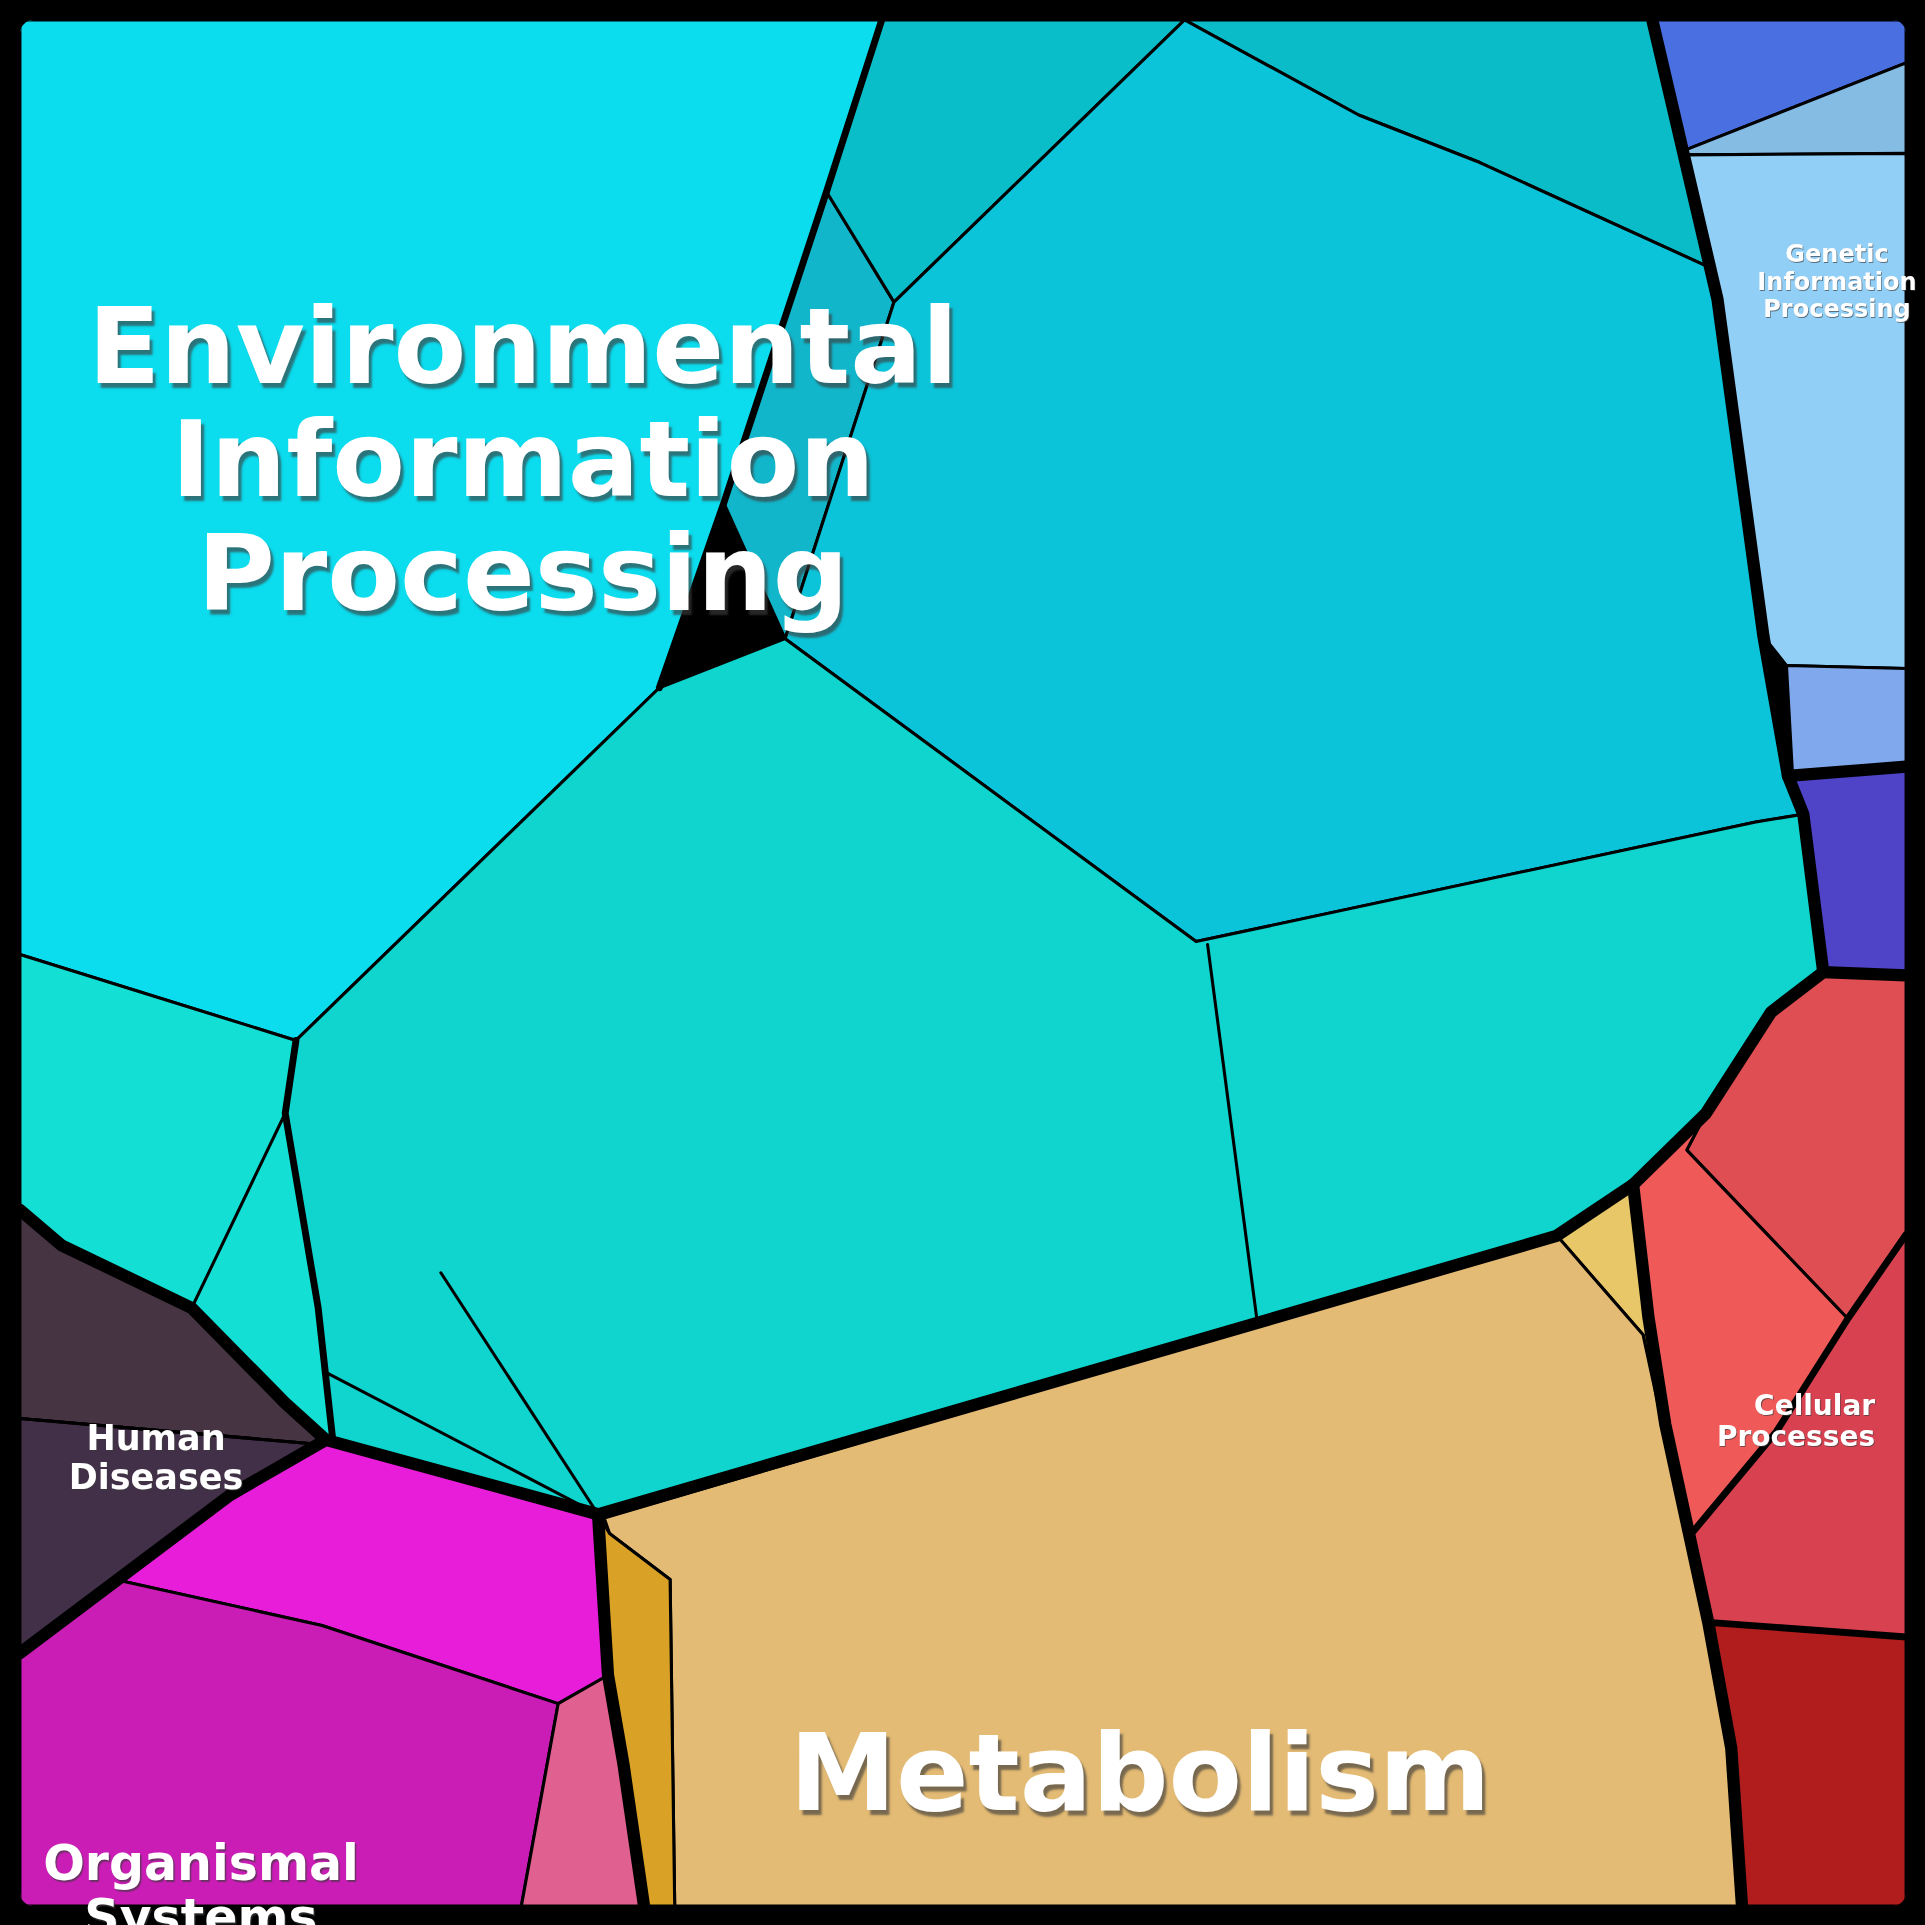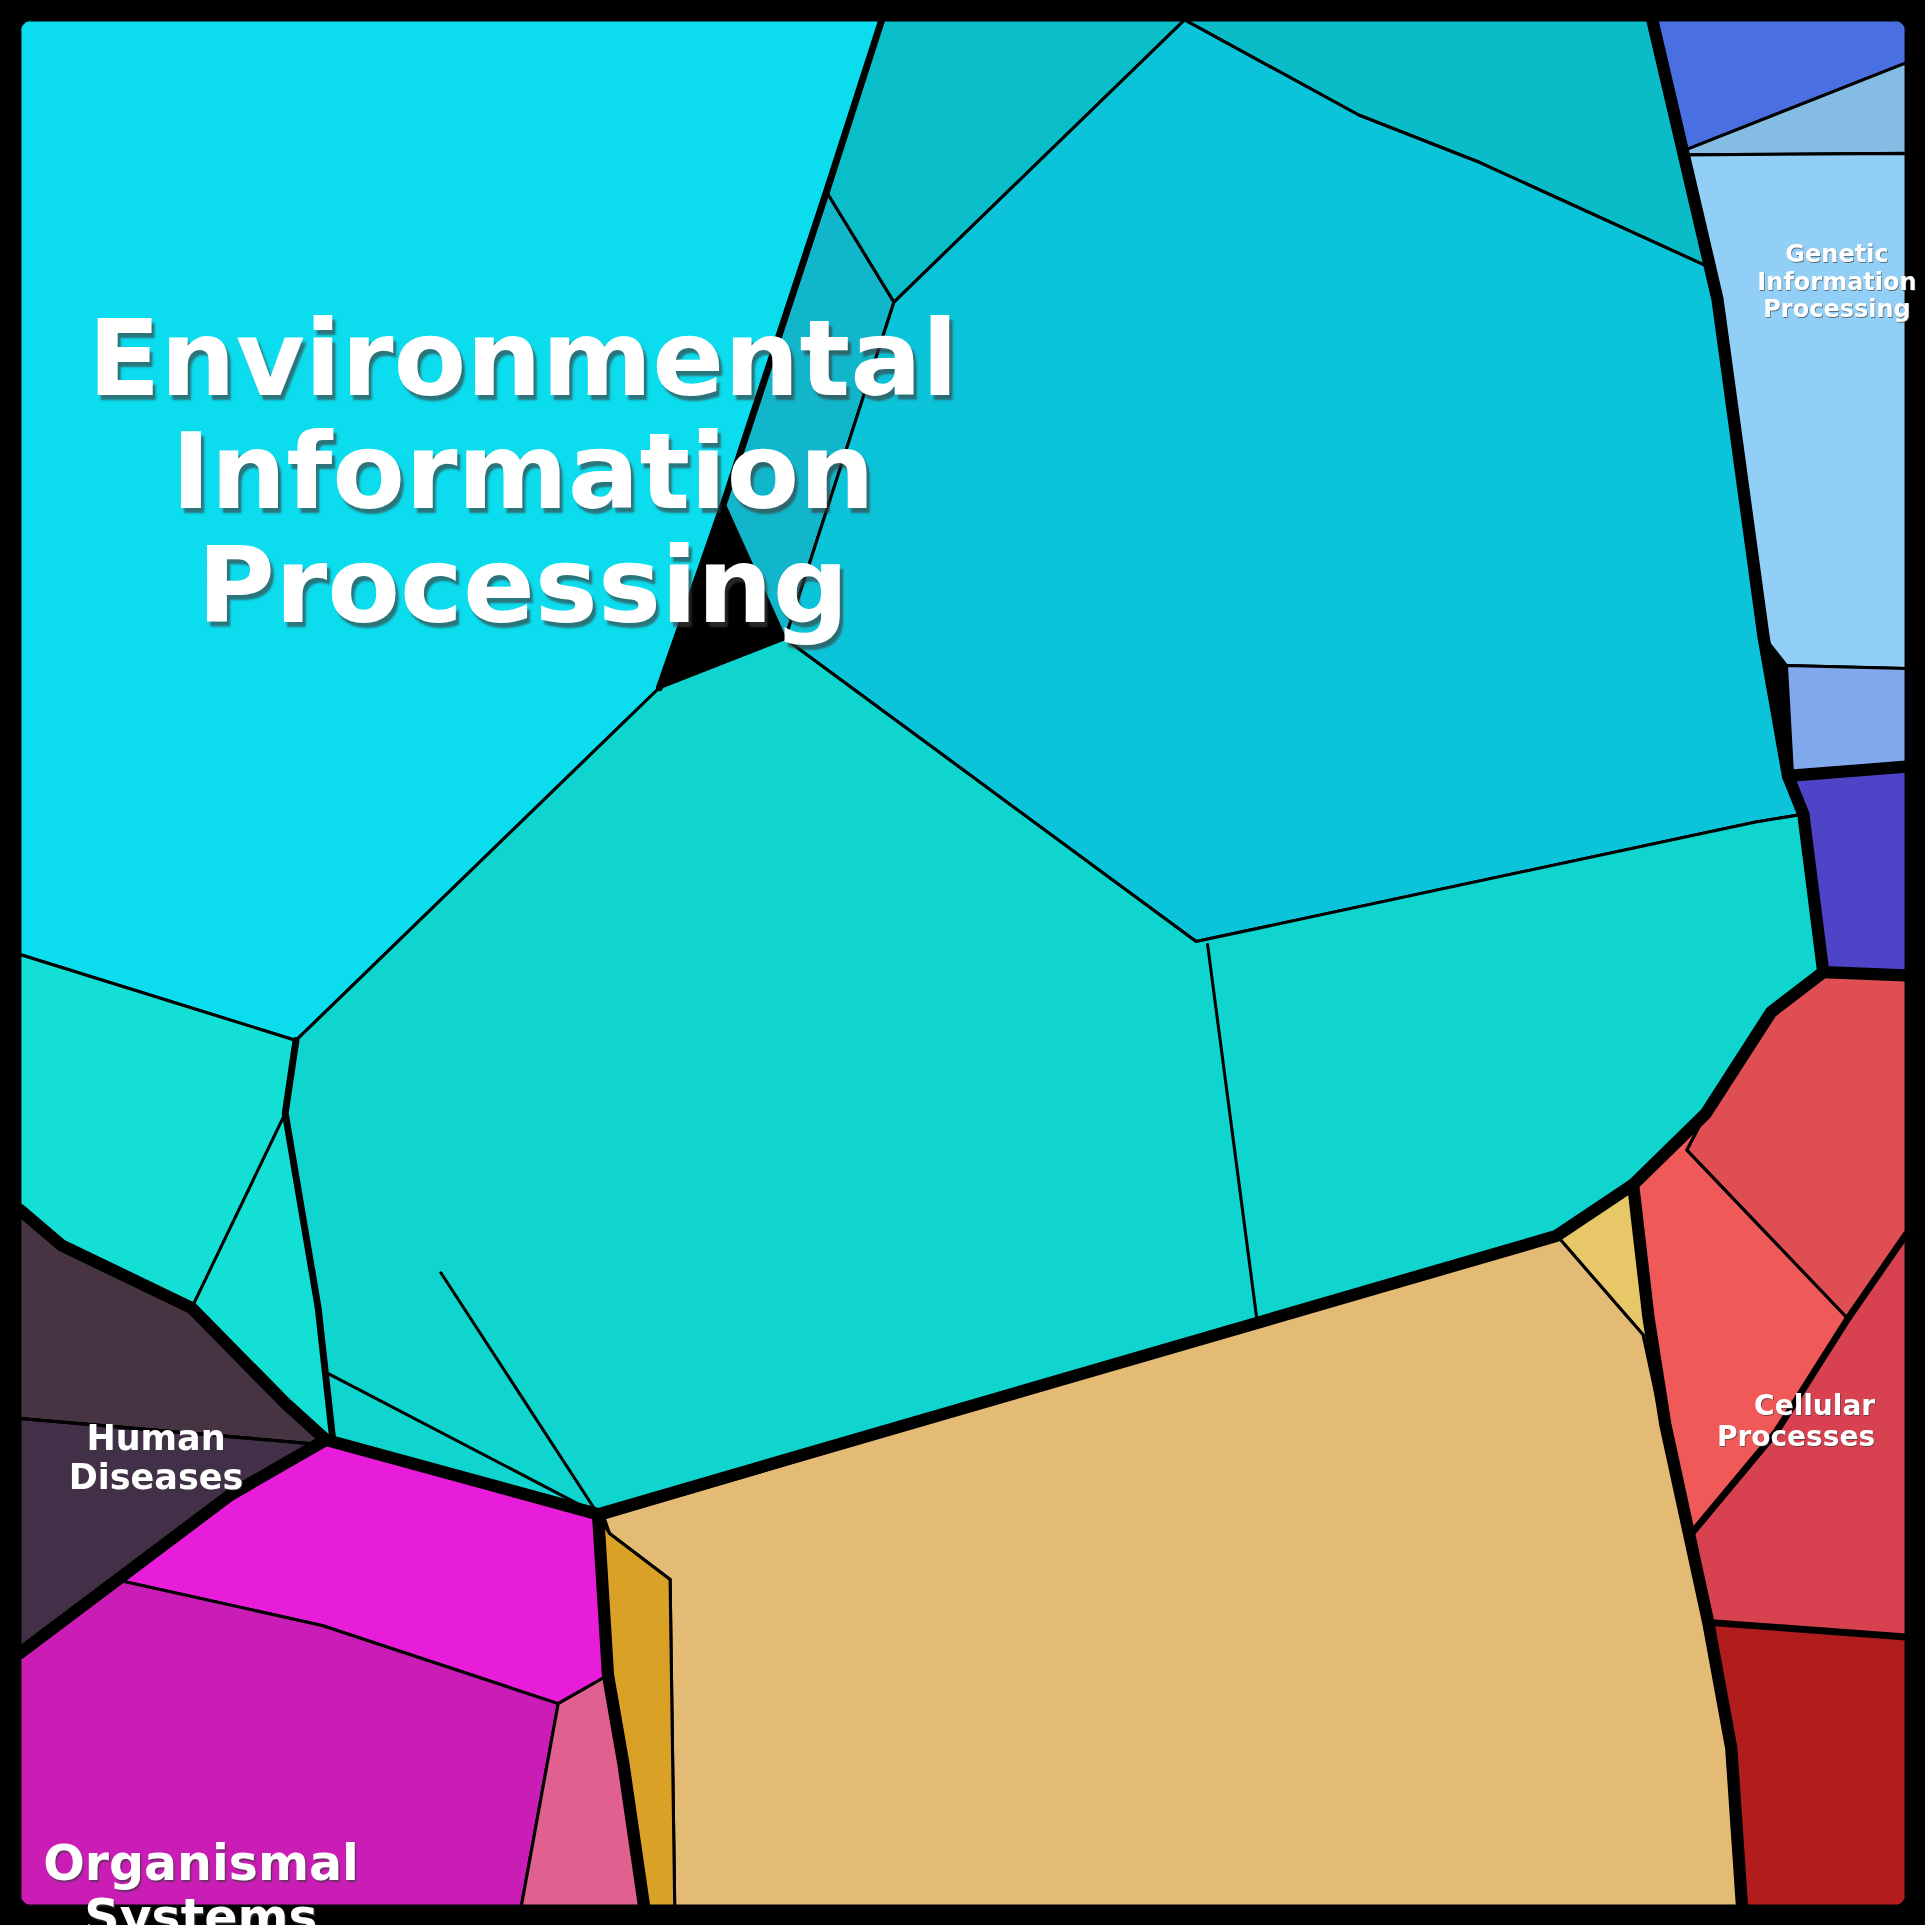--- a/index.html
+++ b/index.html
@@ -70,7 +70,7 @@
       </g>
     </svg>
 
-  <div class="cell-label" style="left: 523px; top: 460px; font-size: 106px; line-height: 1.07; margin-top: 12px;">Environmental
+  <div class="cell-label" style="left: 523px; top: 460px; font-size: 106px; line-height: 1.07;">Environmental
 Information
 Processing</div>
   <div class="cell-label" style="left: 201px; top: 1857px; font-size: 49px; line-height: 1.1; margin-top: 34px;">Organismal

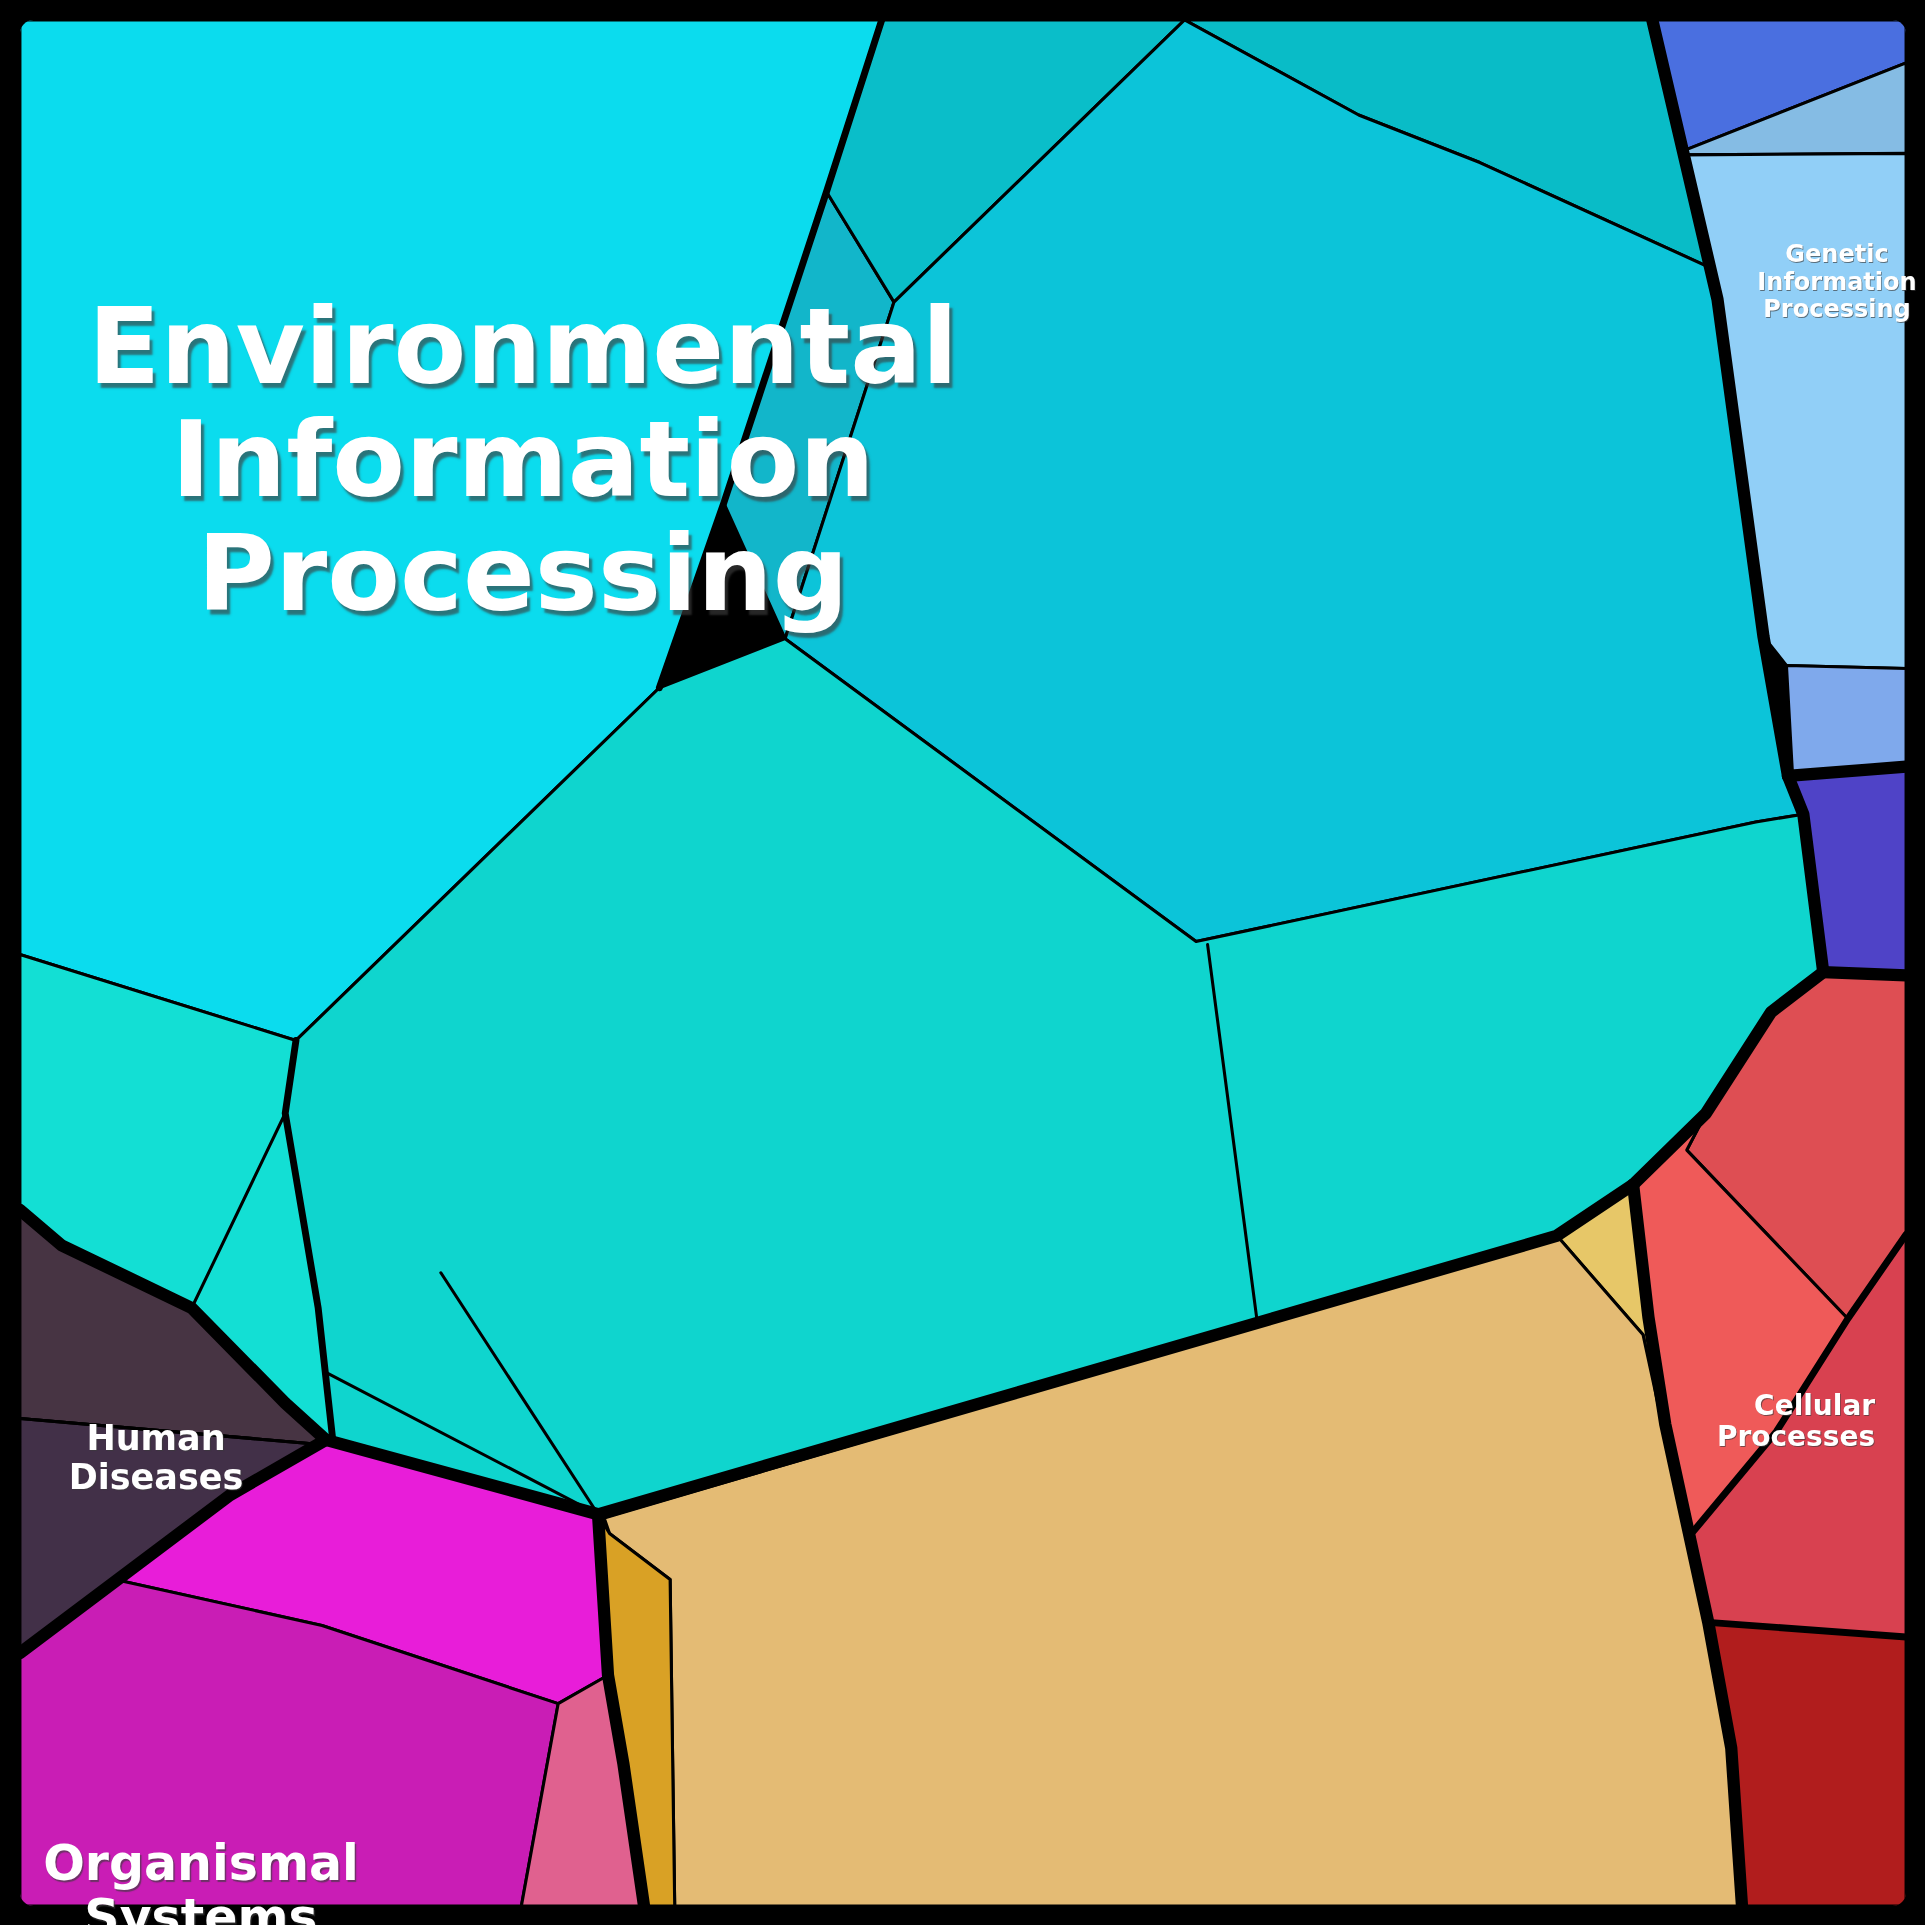--- a/index.html
+++ b/index.html
@@ -73,6 +73,7 @@
   <div class="cell-label" style="left: 523px; top: 460px; font-size: 106px; line-height: 1.07;">Environmental
 Information
 Processing</div>
+  <div class="cell-label" style="left: 1140px; top: 1773px; font-size: 107px; line-height: 1.05;">Metabolism</div>
   <div class="cell-label" style="left: 201px; top: 1857px; font-size: 49px; line-height: 1.1; margin-top: 34px;">Organismal
 Systems</div>
   <div class="cell-label" style="left: 140px; top: 1457px; font-size: 35px; line-height: 1.1; margin-left: 16px;">Human

